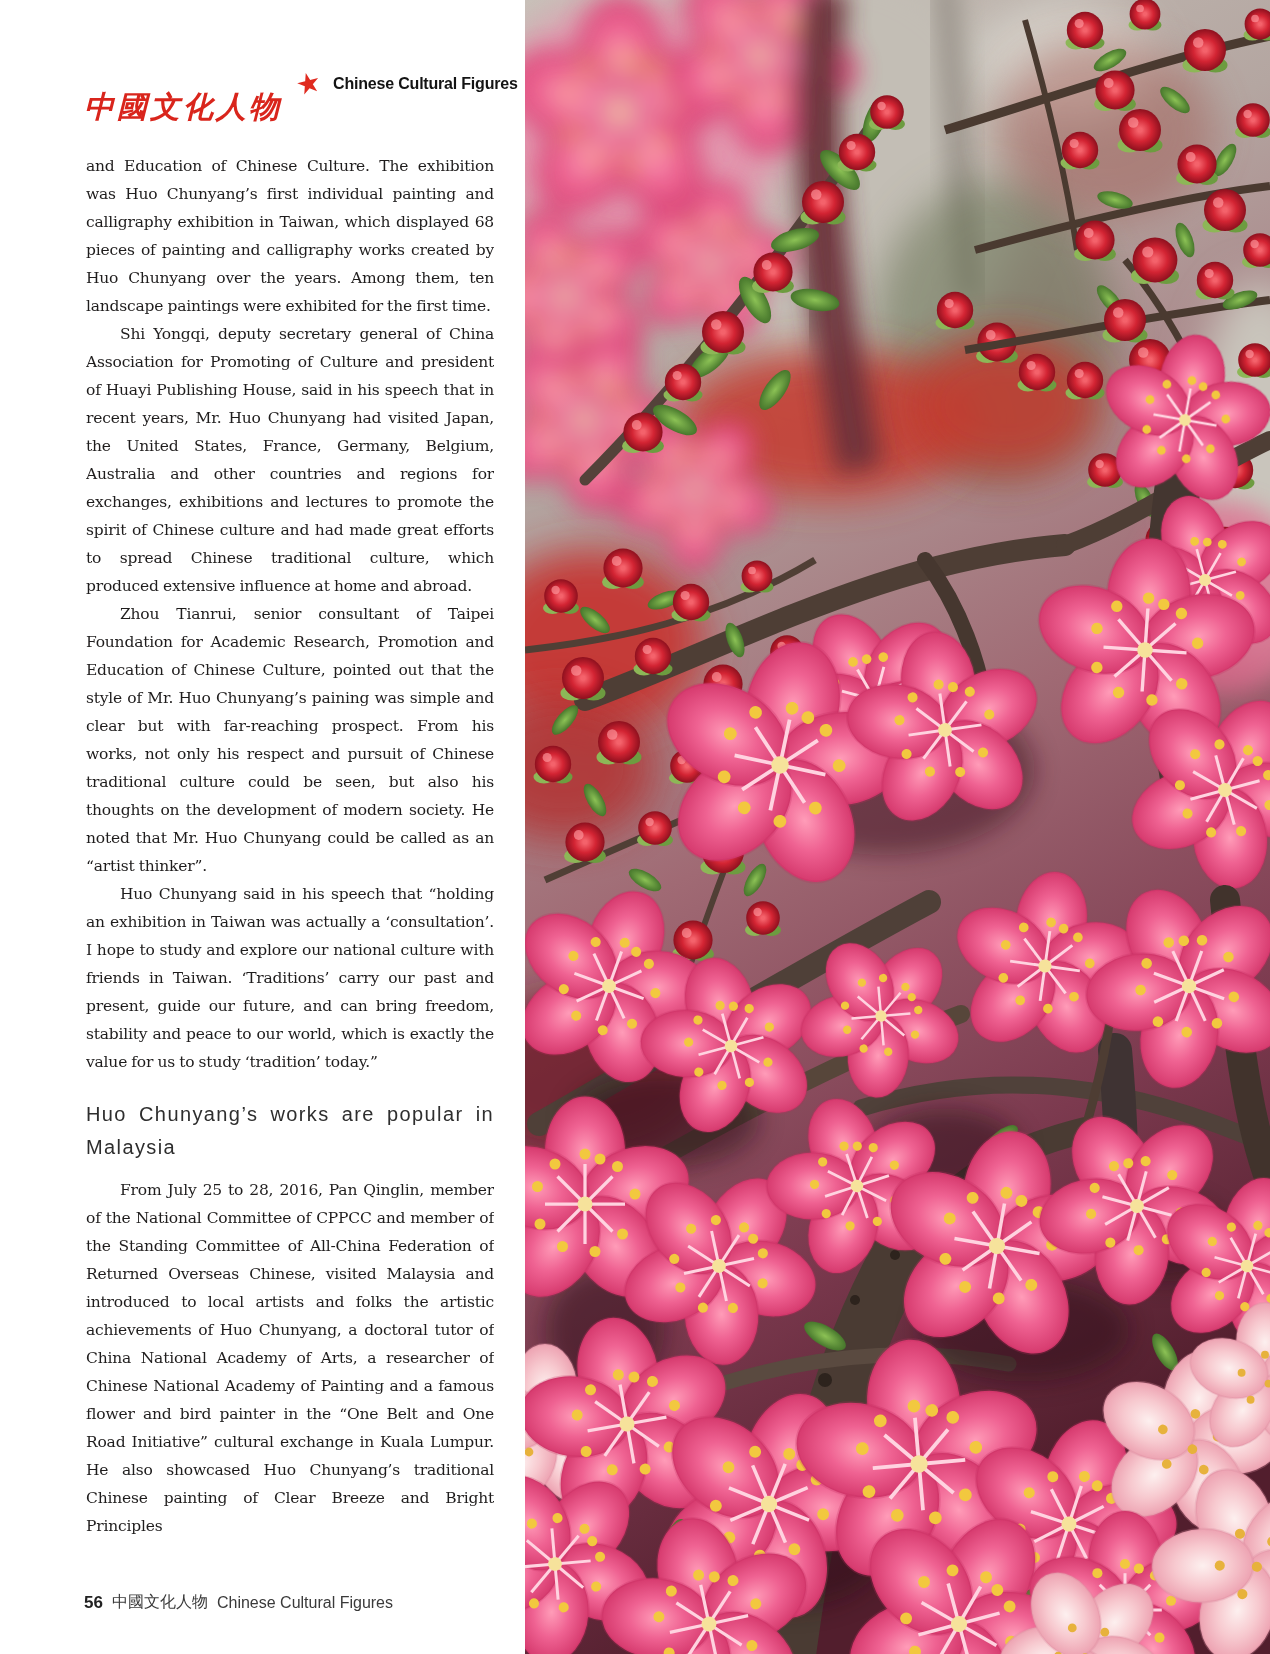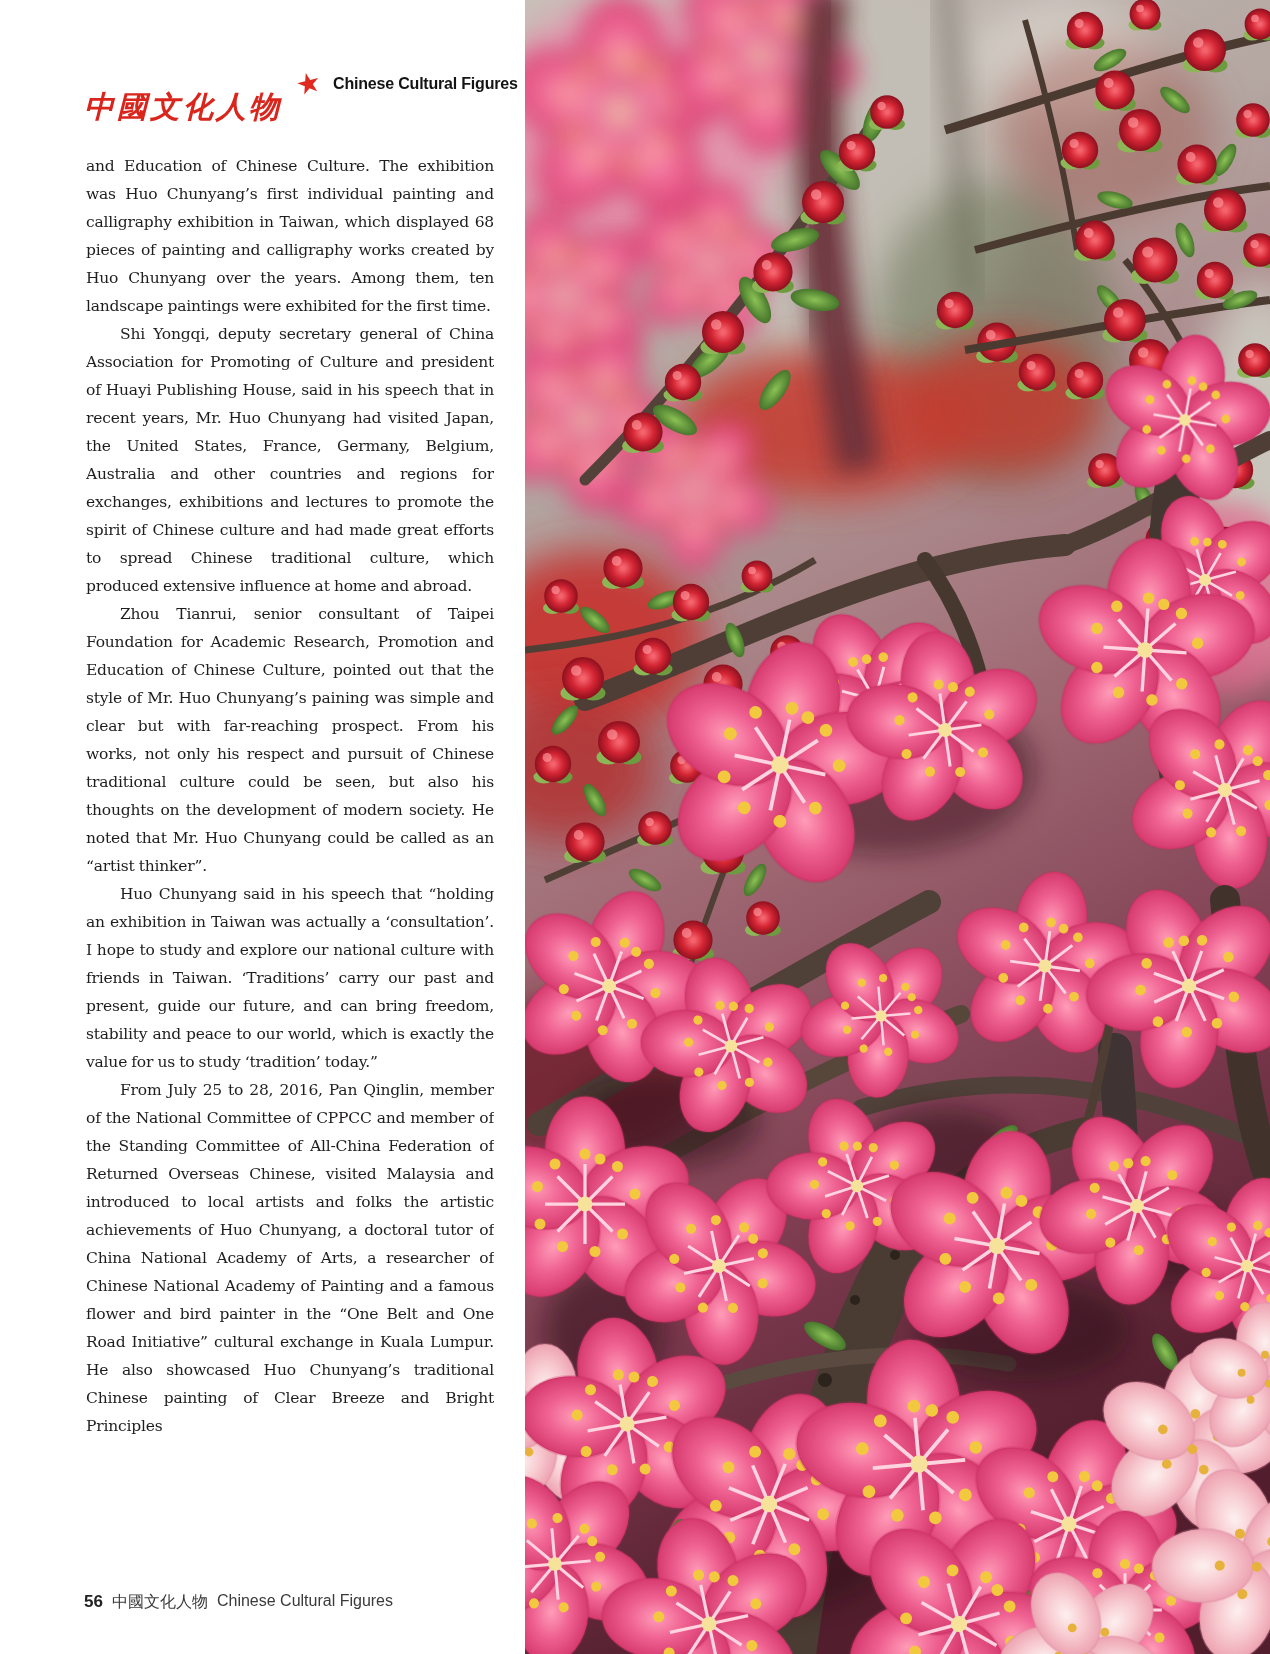--- a/index.html
+++ b/index.html
@@ -65,6 +65,7 @@
     <p class="indent">Shi Yongqi, deputy secretary general of China Association for Promoting of Culture and president of Huayi Publishing House, said in his speech that in recent years, Mr. Huo Chunyang had visited Japan, the United States, France, Germany, Belgium, Australia and other countries and regions for exchanges, exhibitions and lectures to promote the spirit of Chinese culture and had made great efforts to spread Chinese traditional culture, which produced extensive influence at home and abroad.</p>
     <p class="indent">Zhou Tianrui, senior consultant of Taipei Foundation for Academic Research, Promotion and Education of Chinese Culture, pointed out that the style of Mr. Huo Chunyang’s paining was simple and clear but with far-reaching prospect. From his works, not only his respect and pursuit of Chinese traditional culture could be seen, but also his thoughts on the development of modern society. He noted that Mr. Huo Chunyang could be called as an “artist thinker”.</p>
     <p class="indent">Huo Chunyang said in his speech that “holding an exhibition in Taiwan was actually a ‘consultation’. I hope to study and explore our national culture with friends in Taiwan. ‘Traditions’ carry our past and present, guide our future, and can bring freedom, stability and peace to our world, which is exactly the value for us to study ‘tradition’ today.”</p>
+    <h2 class="section">Huo Chunyang’s works are popular in Malaysia</h2>
     <p class="indent">From July 25 to 28, 2016, Pan Qinglin, member of the National Committee of CPPCC and member of the Standing Committee of All-China Federation of Returned Overseas Chinese, visited Malaysia and introduced to local artists and folks the artistic achievements of Huo Chunyang, a doctoral tutor of China National Academy of Arts, a researcher of Chinese National Academy of Painting and a famous flower and bird painter in the “One Belt and One Road Initiative” cultural exchange in Kuala Lumpur. He also showcased Huo Chunyang’s traditional Chinese painting of Clear Breeze and Bright Principles</p>
   </div>
 

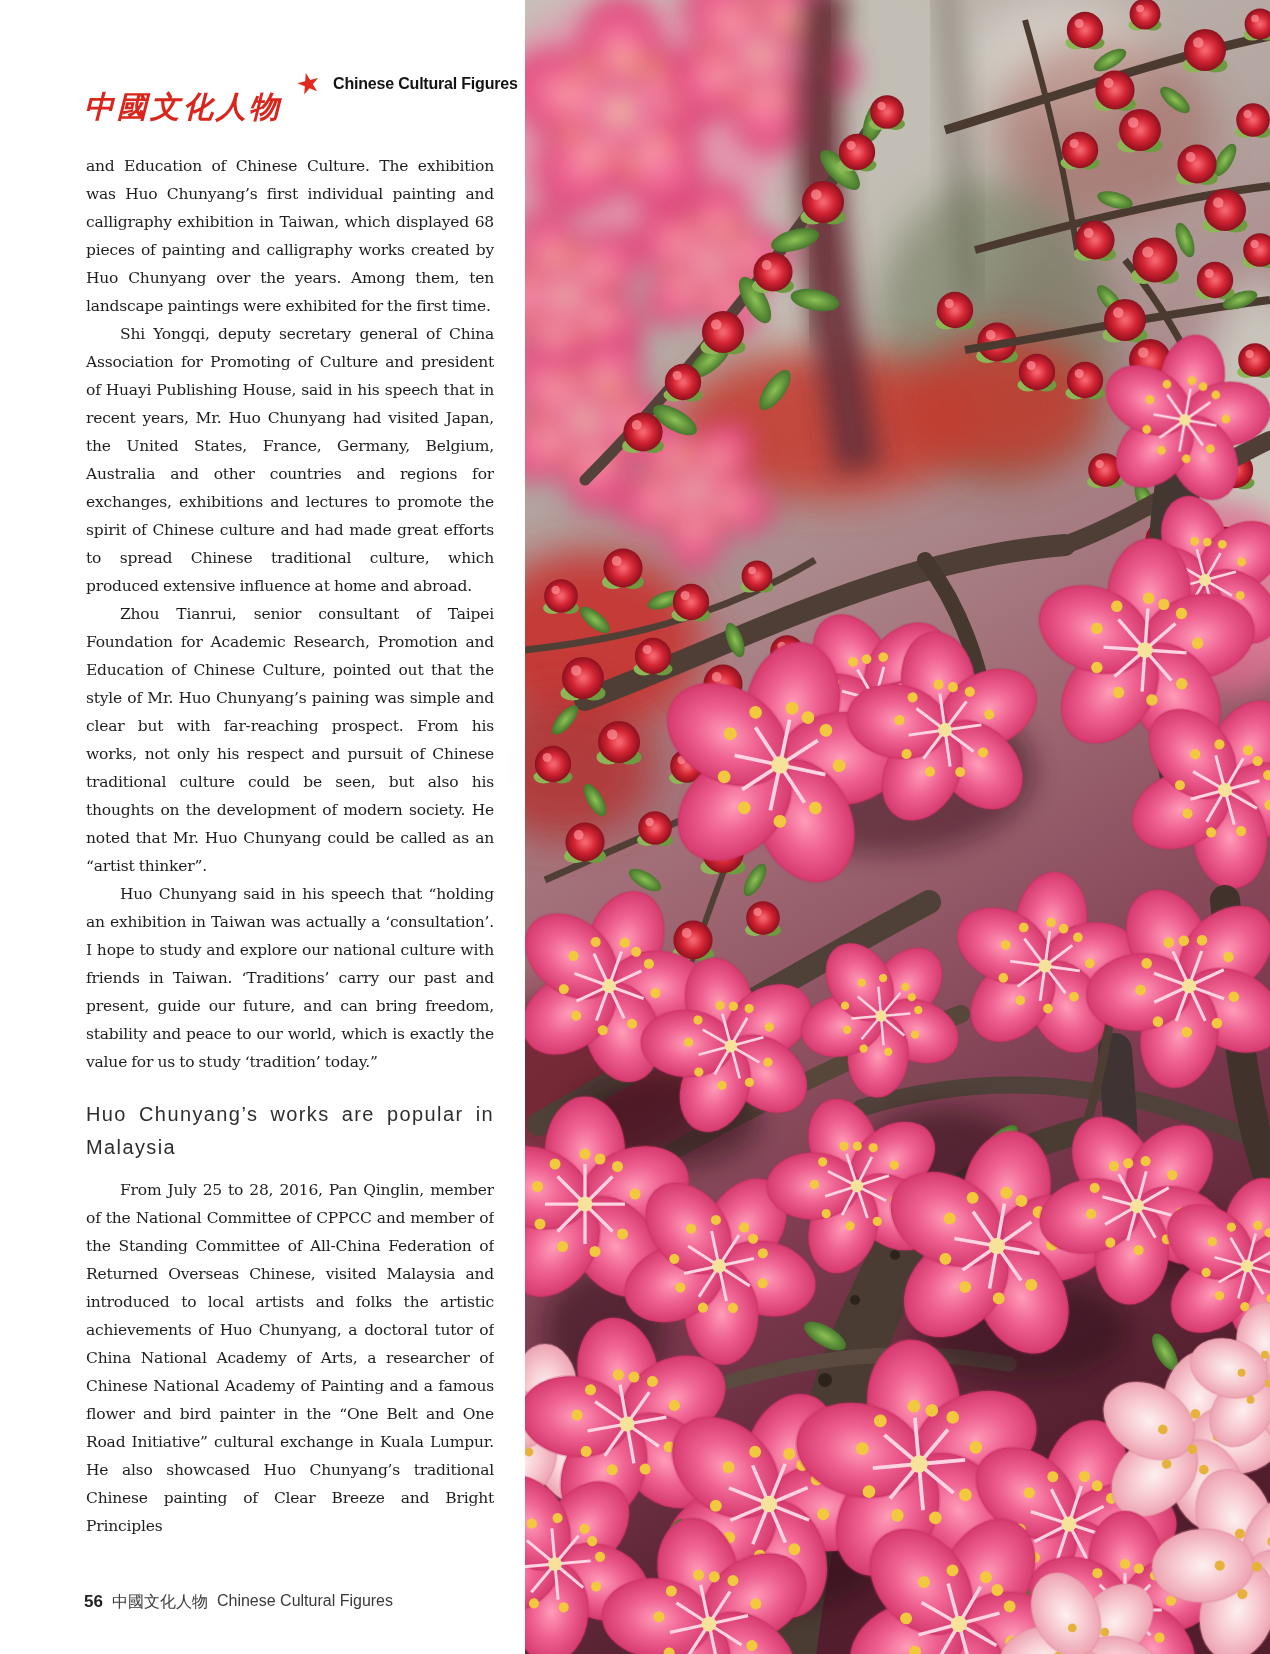--- a/index.html
+++ b/index.html
@@ -44,7 +44,7 @@
 
   
   .footer{
-    position:absolute;left:84px;top:1592px;display:flex;align-items:flex-start;gap:9px;
+    position:absolute;left:84px;top:1592px;display:flex;align-items:center;gap:9px;
     font-family:"Liberation Sans",sans-serif;color:#3a3a3a;font-size:16px;
   }
   .footer .num{font-weight:bold;font-size:17px;color:#222;}

